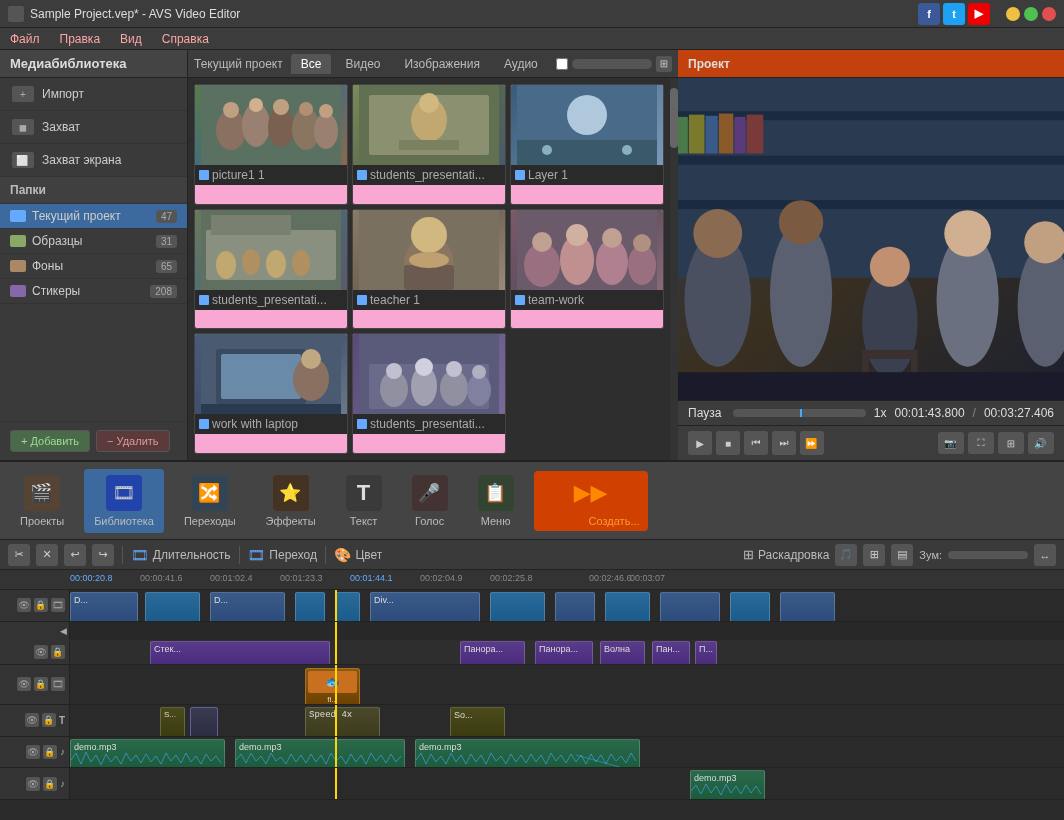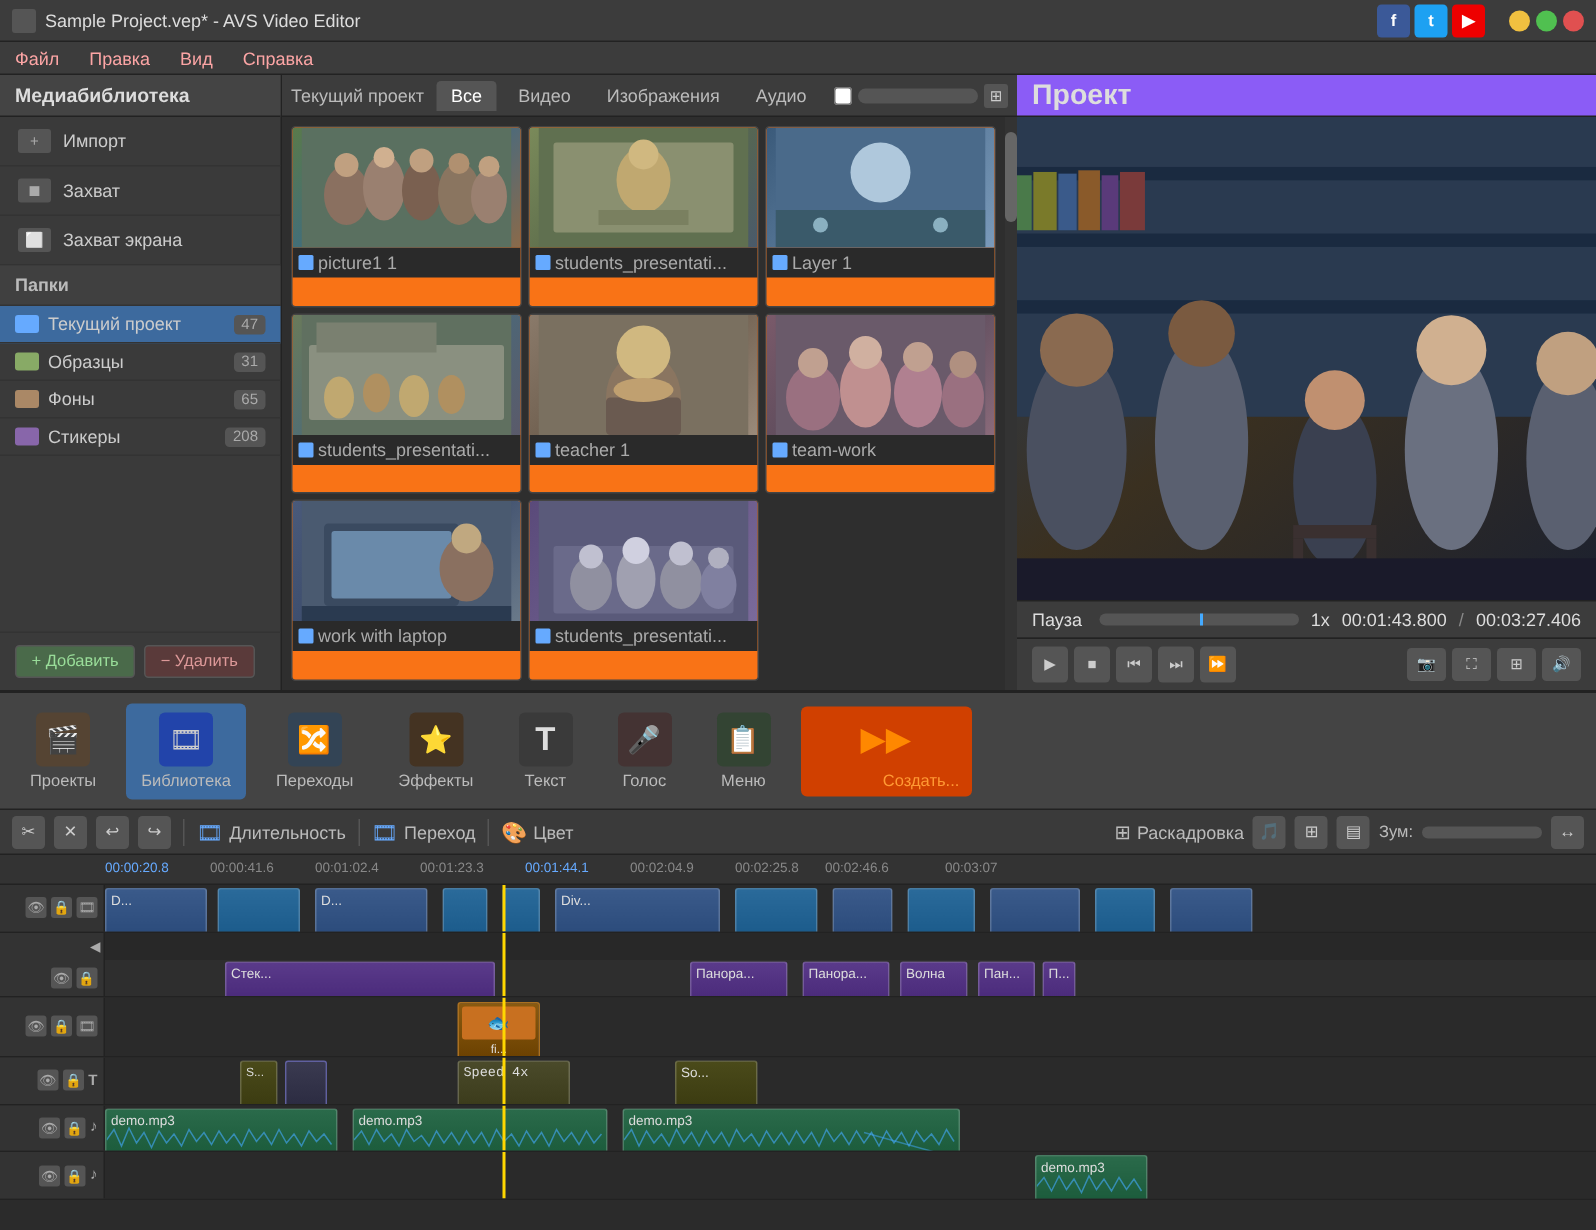--- a/index.html
+++ b/index.html
@@ -189,12 +189,12 @@
       height: 410px;
     }
     .preview-title {
-      background: #8b5cf6;
+      background: #c2410c;
       height: 28px;
       display: flex;
       align-items: center;
       padding: 0 10px;
-      font-size: 19px;
+      font-size: 12px;
       color: #ddd;
       font-weight: bold;
       border-bottom: 1px solid #222;

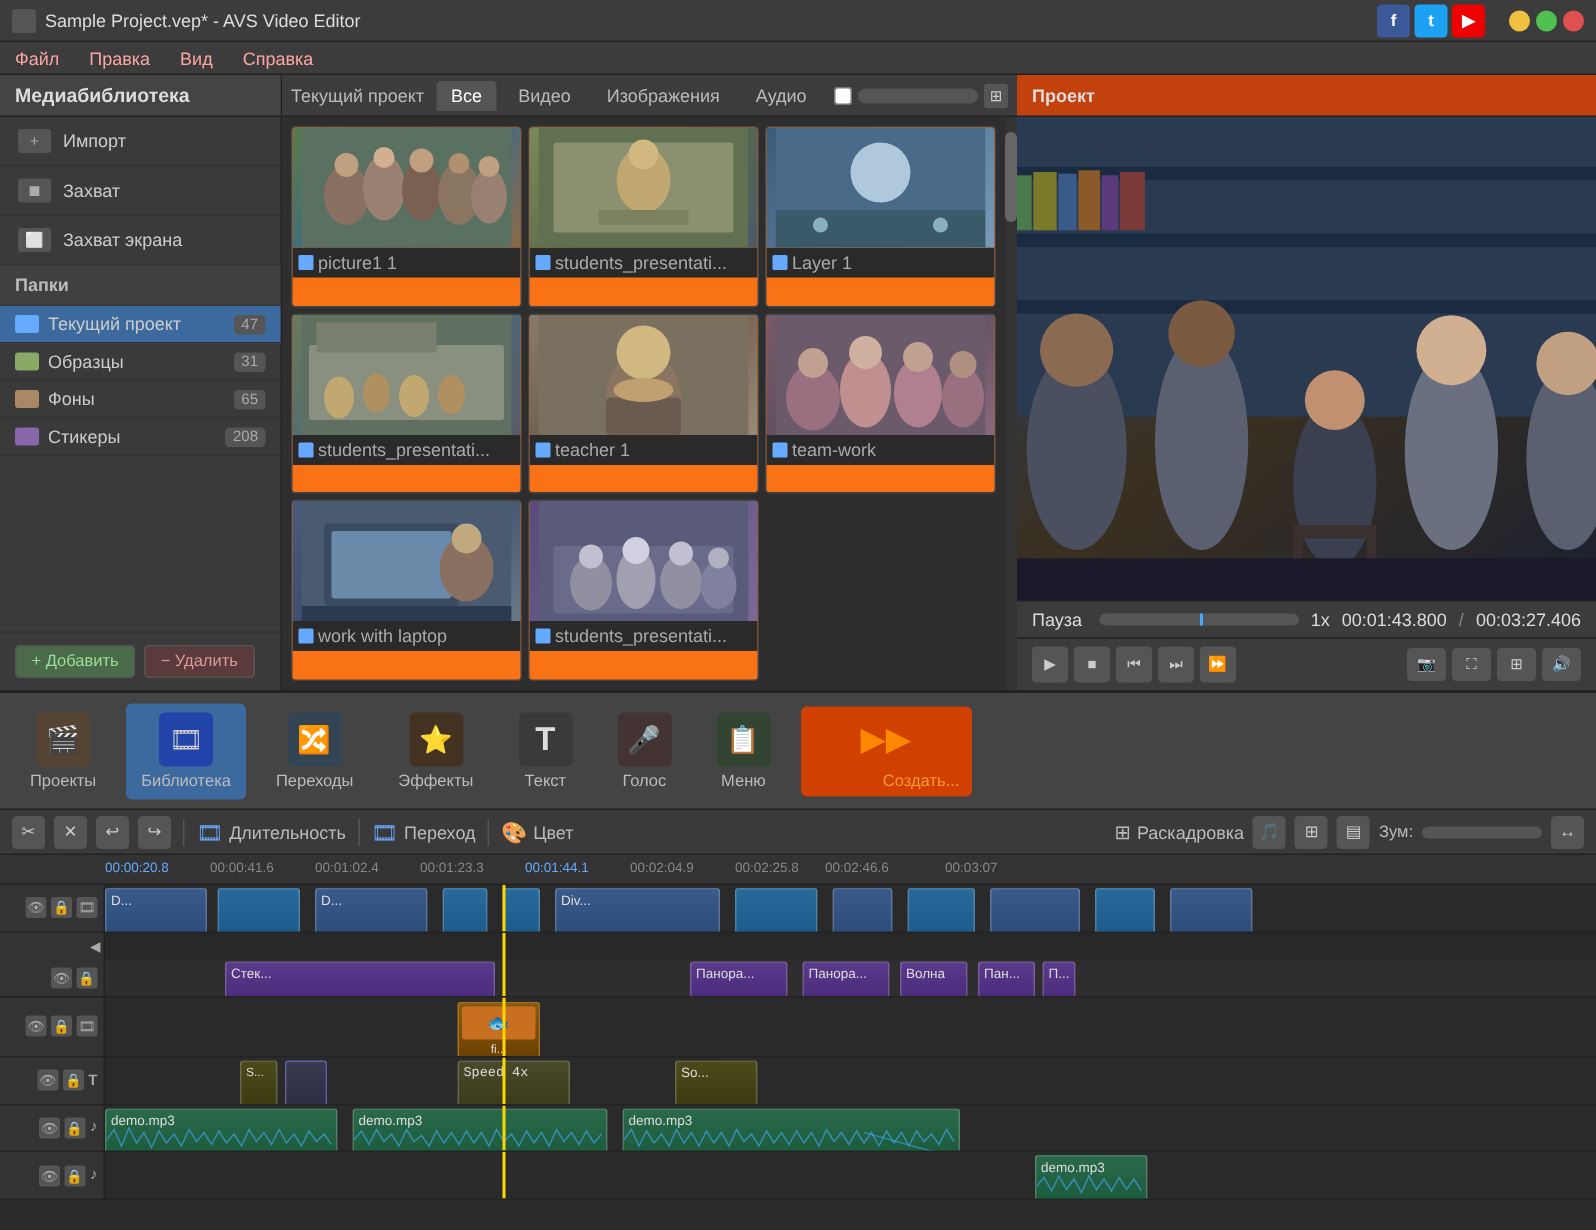--- a/index.html
+++ b/index.html
@@ -148,7 +148,7 @@
     .media-grid::-webkit-scrollbar-thumb { background: #666; border-radius: 4px; }
 
     .media-thumb {
-      background: #f97316;
+      background: #f9a8d4;
       border: 1px solid #444;
       border-radius: 3px;
       cursor: pointer;

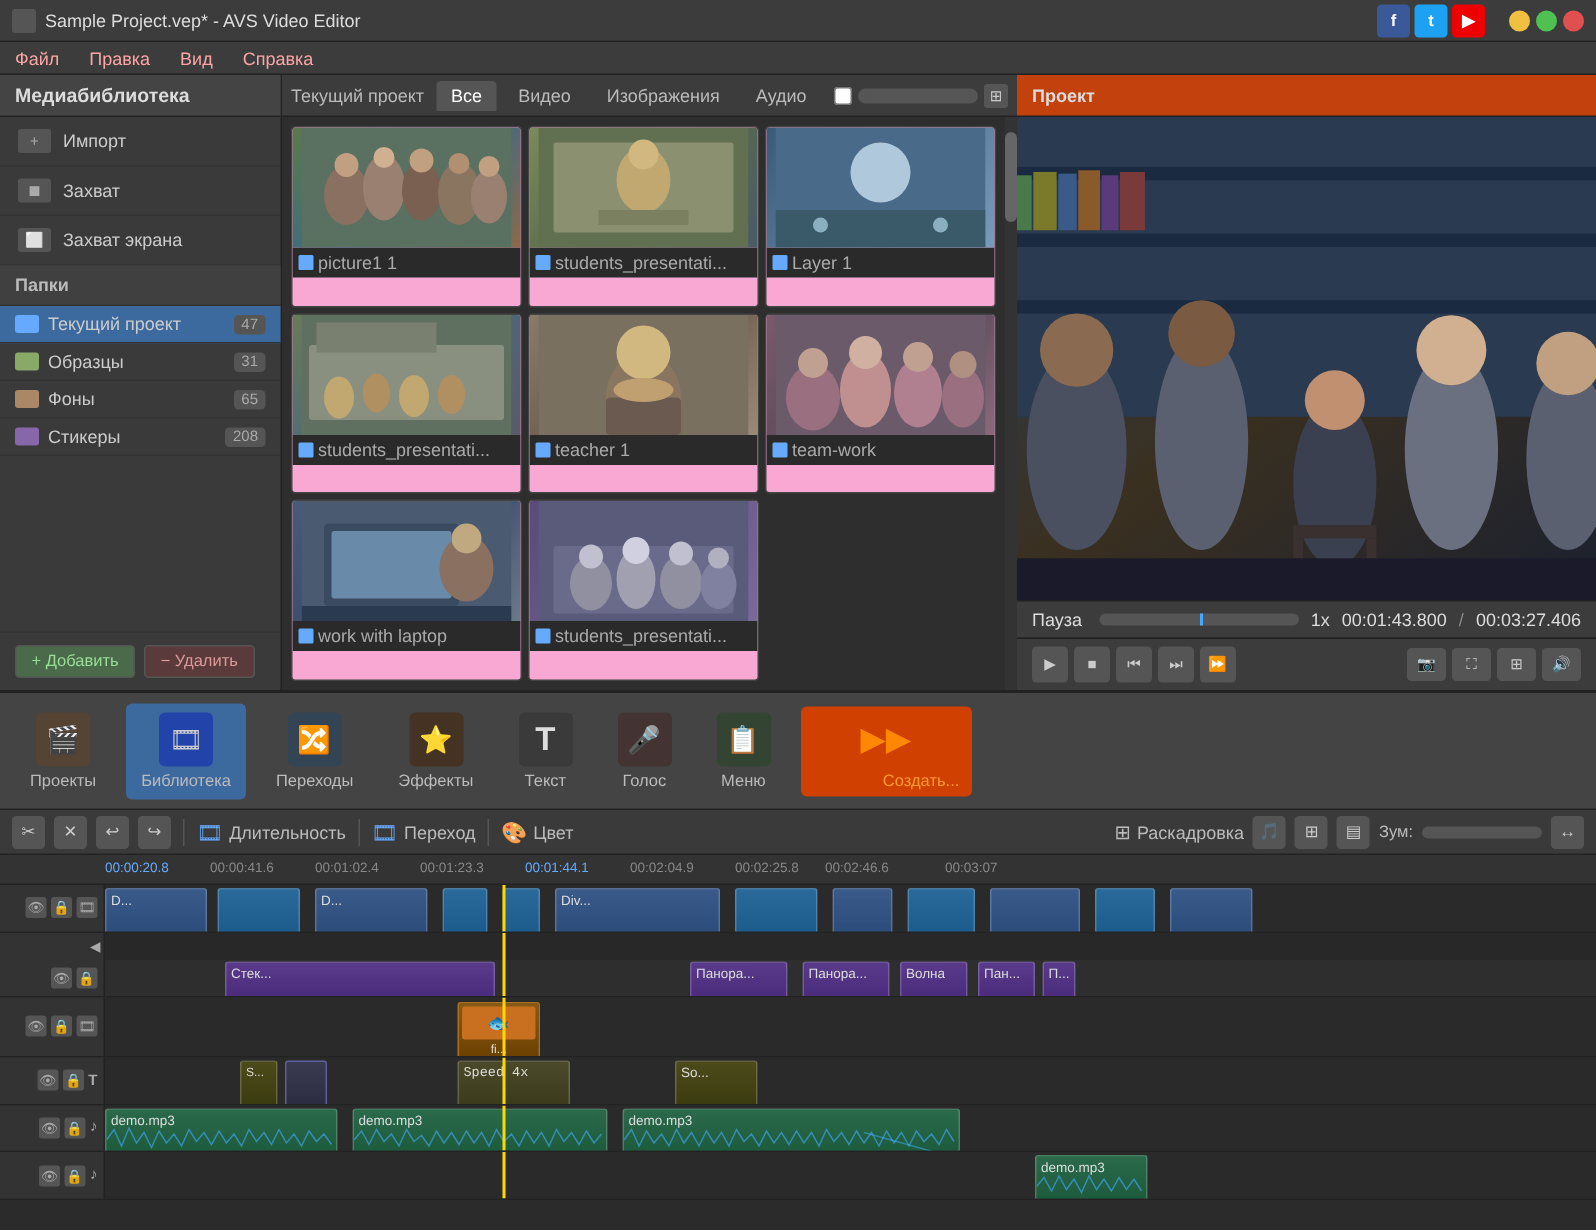--- a/index.html
+++ b/index.html
@@ -787,7 +787,7 @@
       <div style="position:absolute;left:280px;color:#6af;font-size:9px;top:3px;">00:01:44.1</div>
       <div style="position:absolute;left:350px;color:#888;font-size:9px;top:3px;">00:02:04.9</div>
       <div style="position:absolute;left:420px;color:#888;font-size:9px;top:3px;">00:02:25.8</div>
-      <div style="position:absolute;left:480px;color:#888;font-size:9px;top:3px;">00:02:46.6</div>
+      <div style="position:absolute;left:519px;color:#888;font-size:9px;top:3px;">00:02:46.6</div>
       <div style="position:absolute;left:560px;color:#888;font-size:9px;top:3px;">00:03:07</div>
     </div>
   </div>

